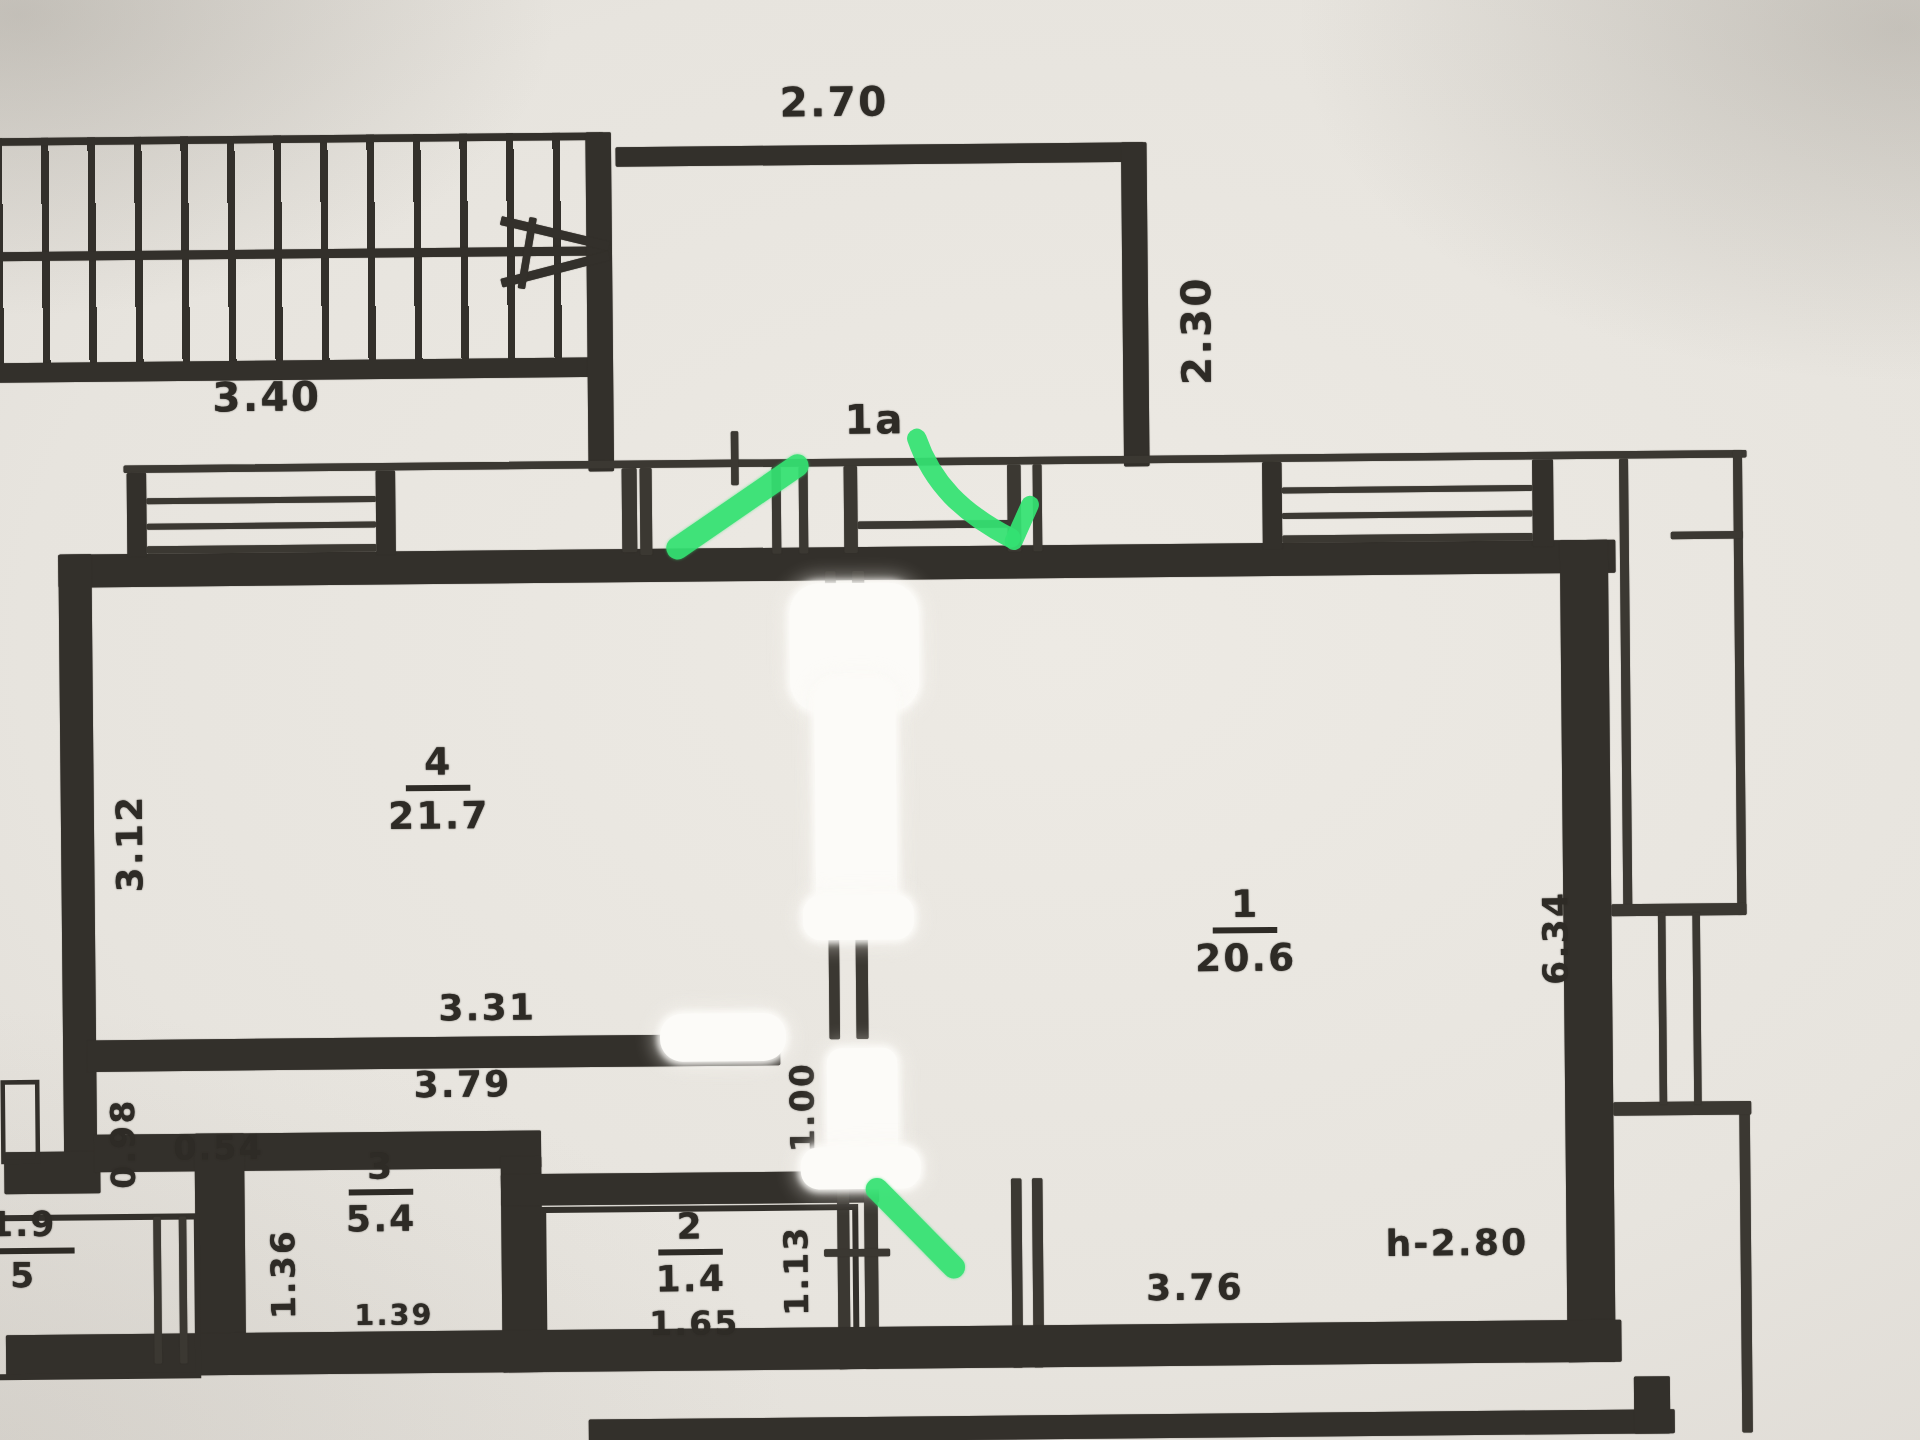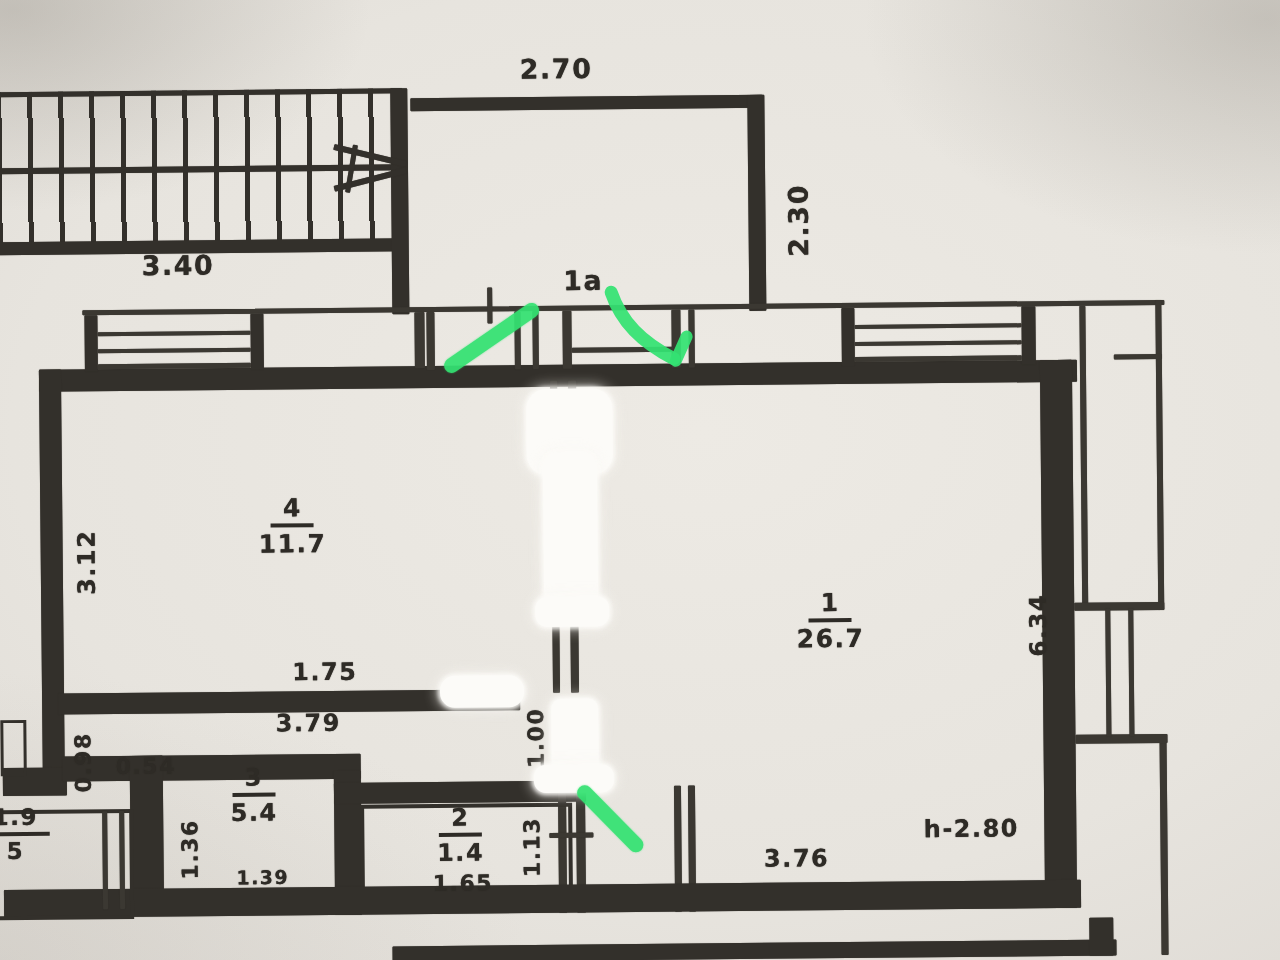--- a/index.html
+++ b/index.html
@@ -119,7 +119,7 @@
 
   <div class="frac" style="left:292px;top:492px;">
     <div class="fnum">4</div>
-    <div class="fden">11.7</div>
+    <div class="fden">21.7</div>
   </div>
   <div class="frac" style="left:829px;top:592px;">
     <div class="fnum">1</div>

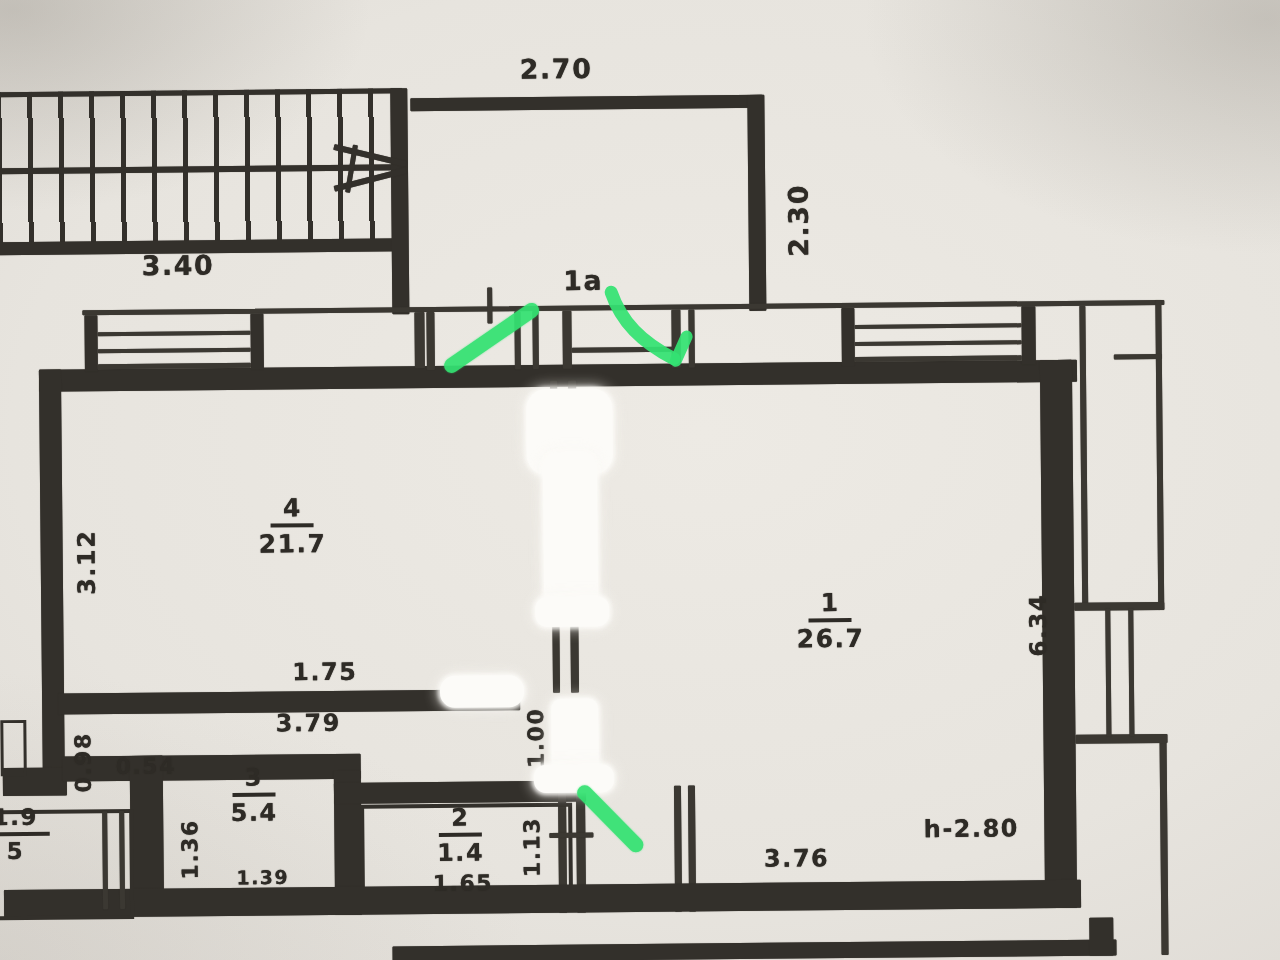--- a/index.html
+++ b/index.html
@@ -123,7 +123,7 @@
   </div>
   <div class="frac" style="left:829px;top:592px;">
     <div class="fnum">1</div>
-    <div class="fden">26.7</div>
+    <div class="fden">20.6</div>
   </div>
   <div class="frac" style="left:251px;top:762px;font-size:24px;">
     <div class="fnum">3</div>

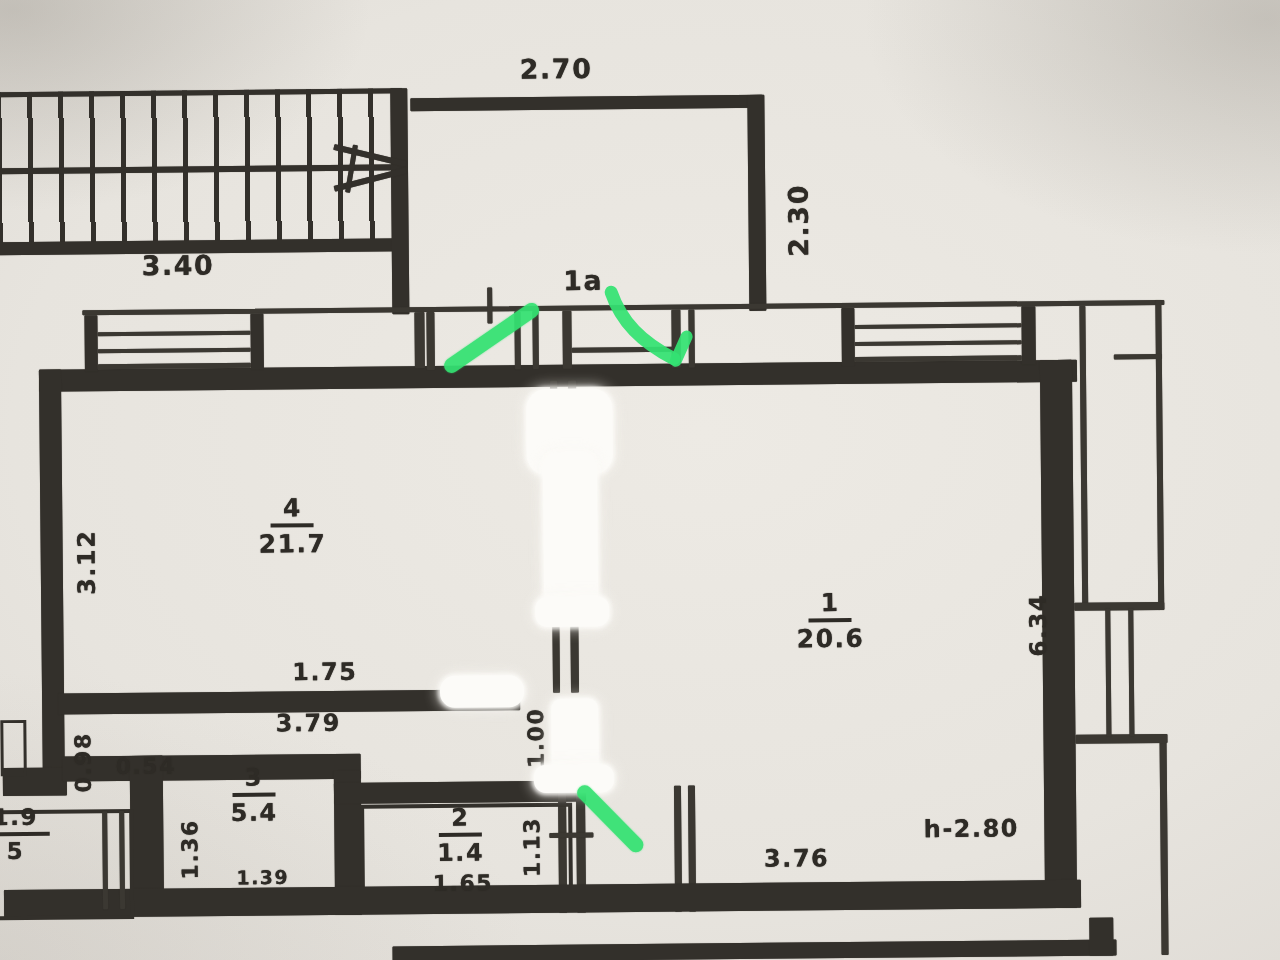--- a/index.html
+++ b/index.html
@@ -135,7 +135,7 @@
   </div>
 
   <div class="lbl vlbl" style="left:86px;top:557px;">3.12</div>
-  <div class="lbl" style="left:323px;top:669px;">1.75</div>
+  <div class="lbl" style="left:323px;top:669px;">3.31</div>
   <div class="lbl" style="left:306px;top:720px;">3.79</div>
   <div class="lbl vlbl" style="left:81px;top:757px;font-size:22px;">0.98</div>
   <div class="lbl" style="left:143px;top:762px;font-size:22px;">0.54</div>

